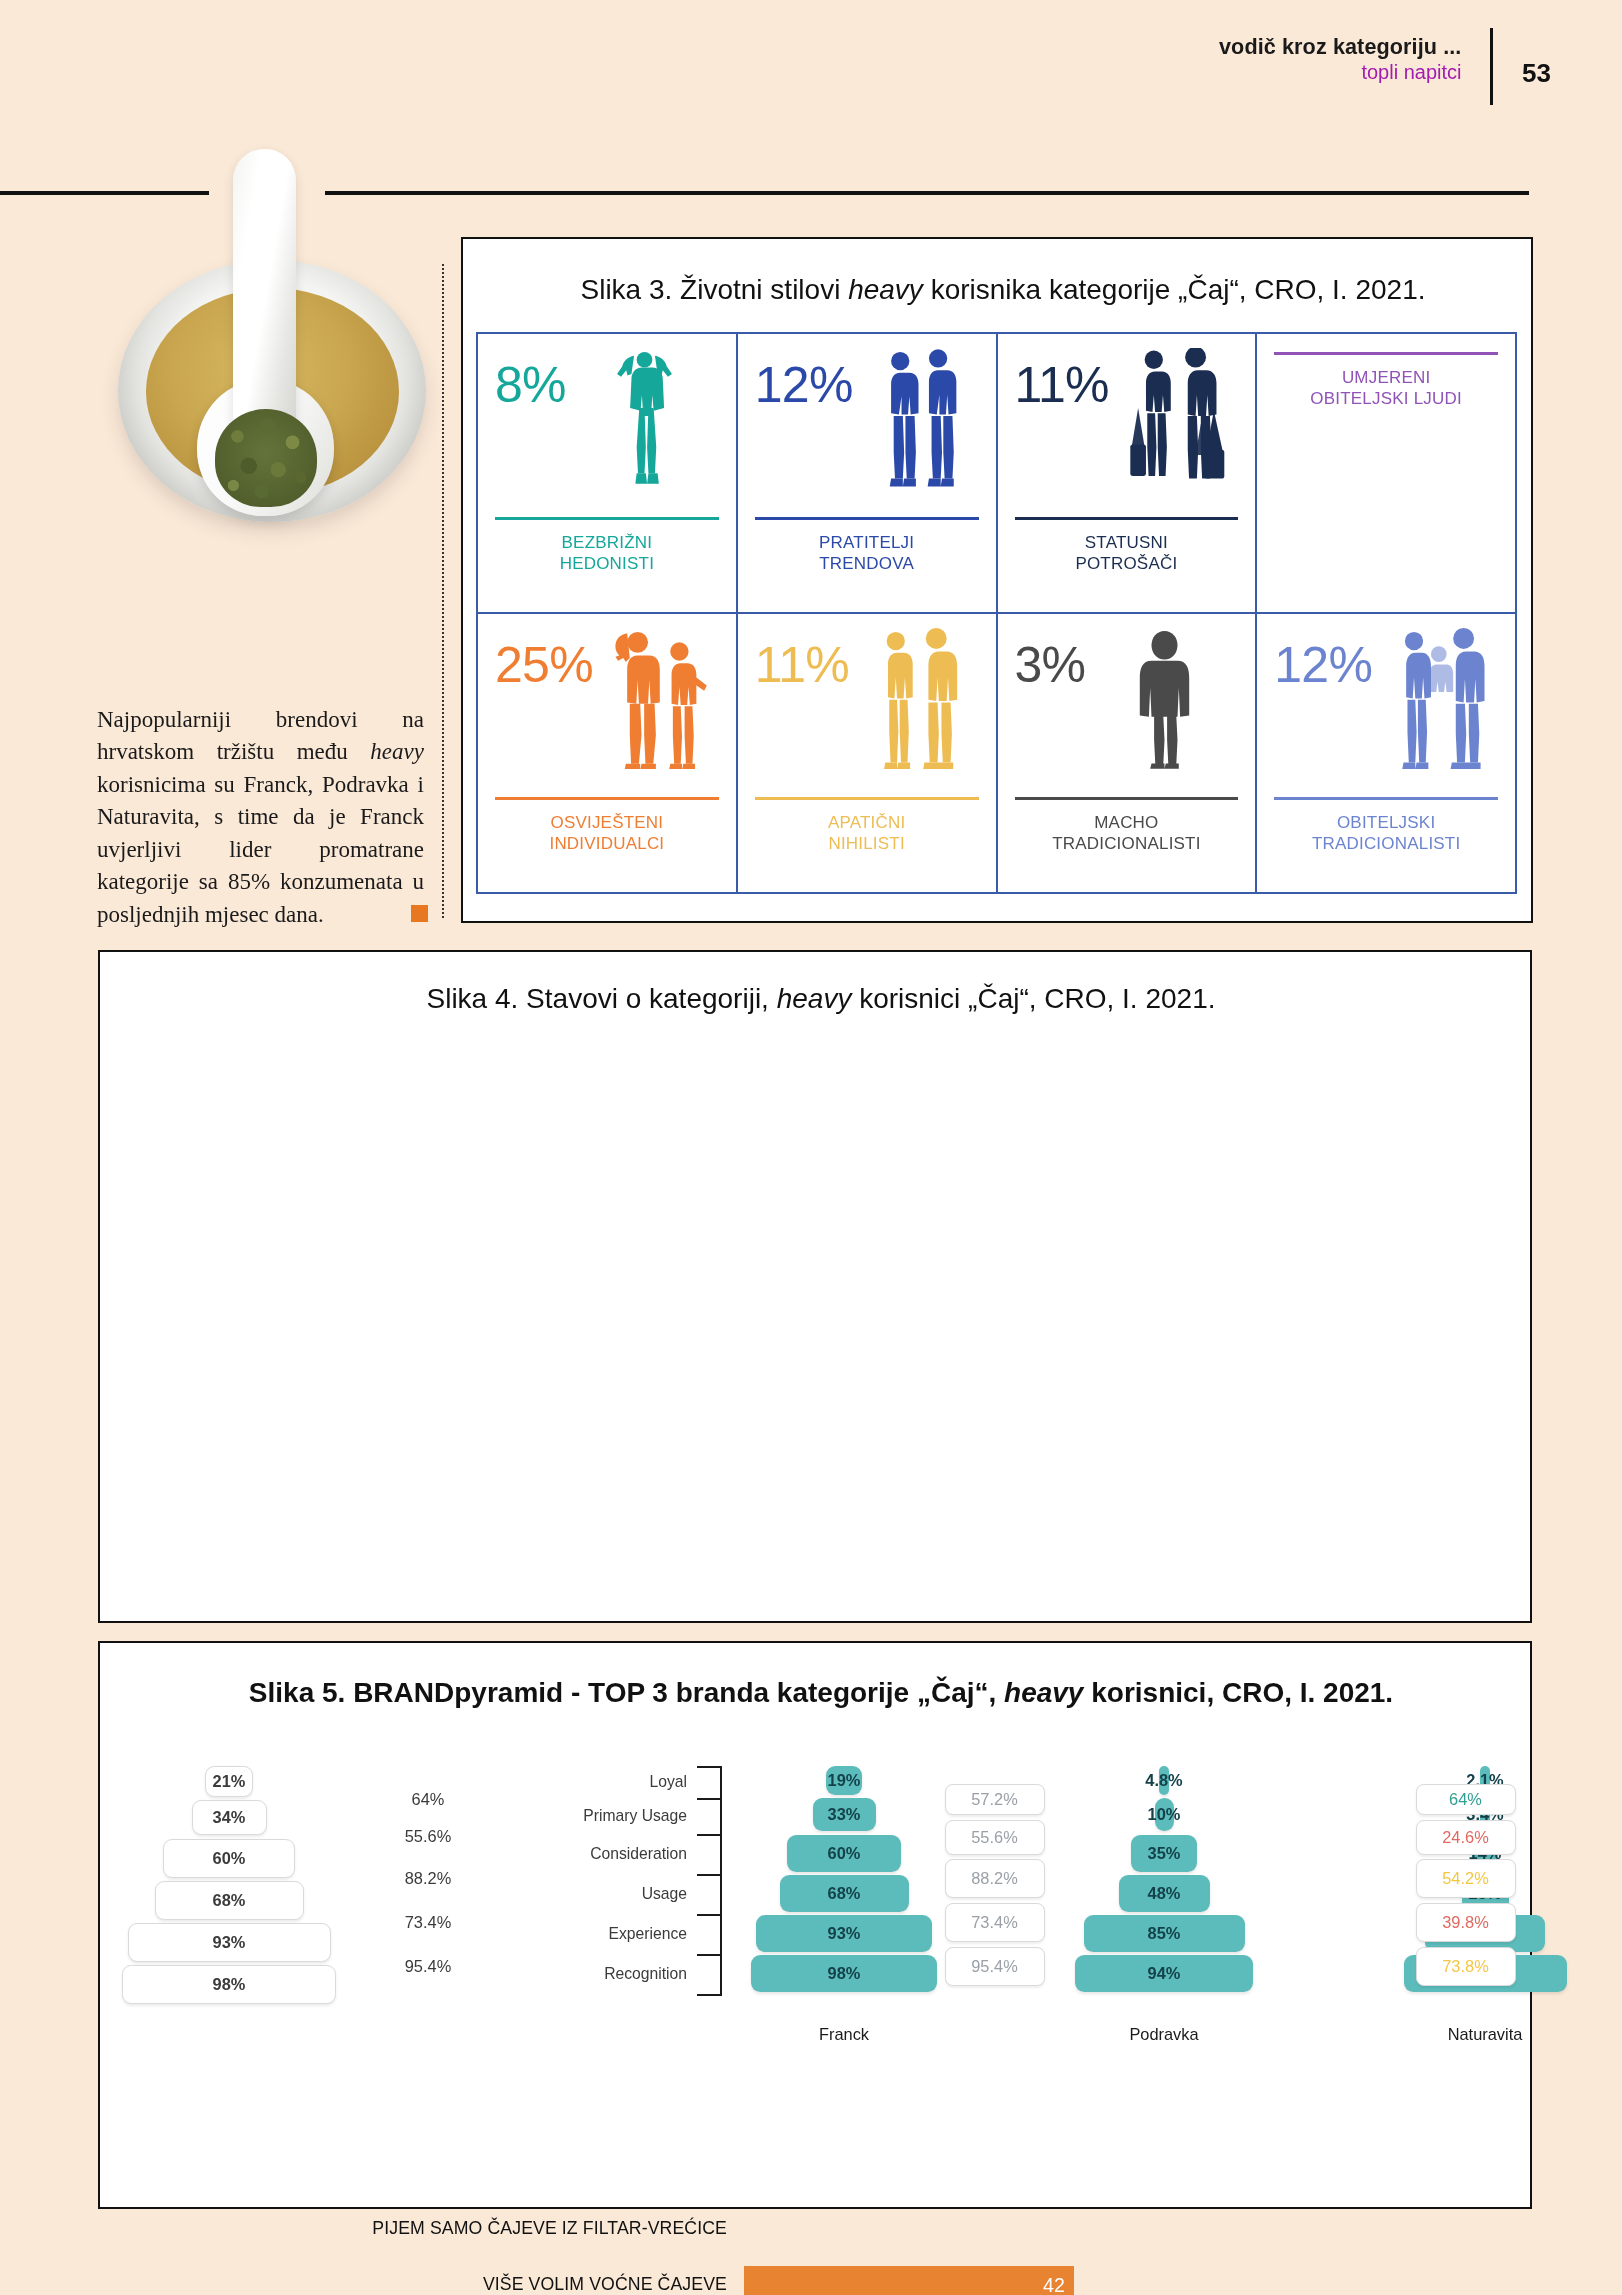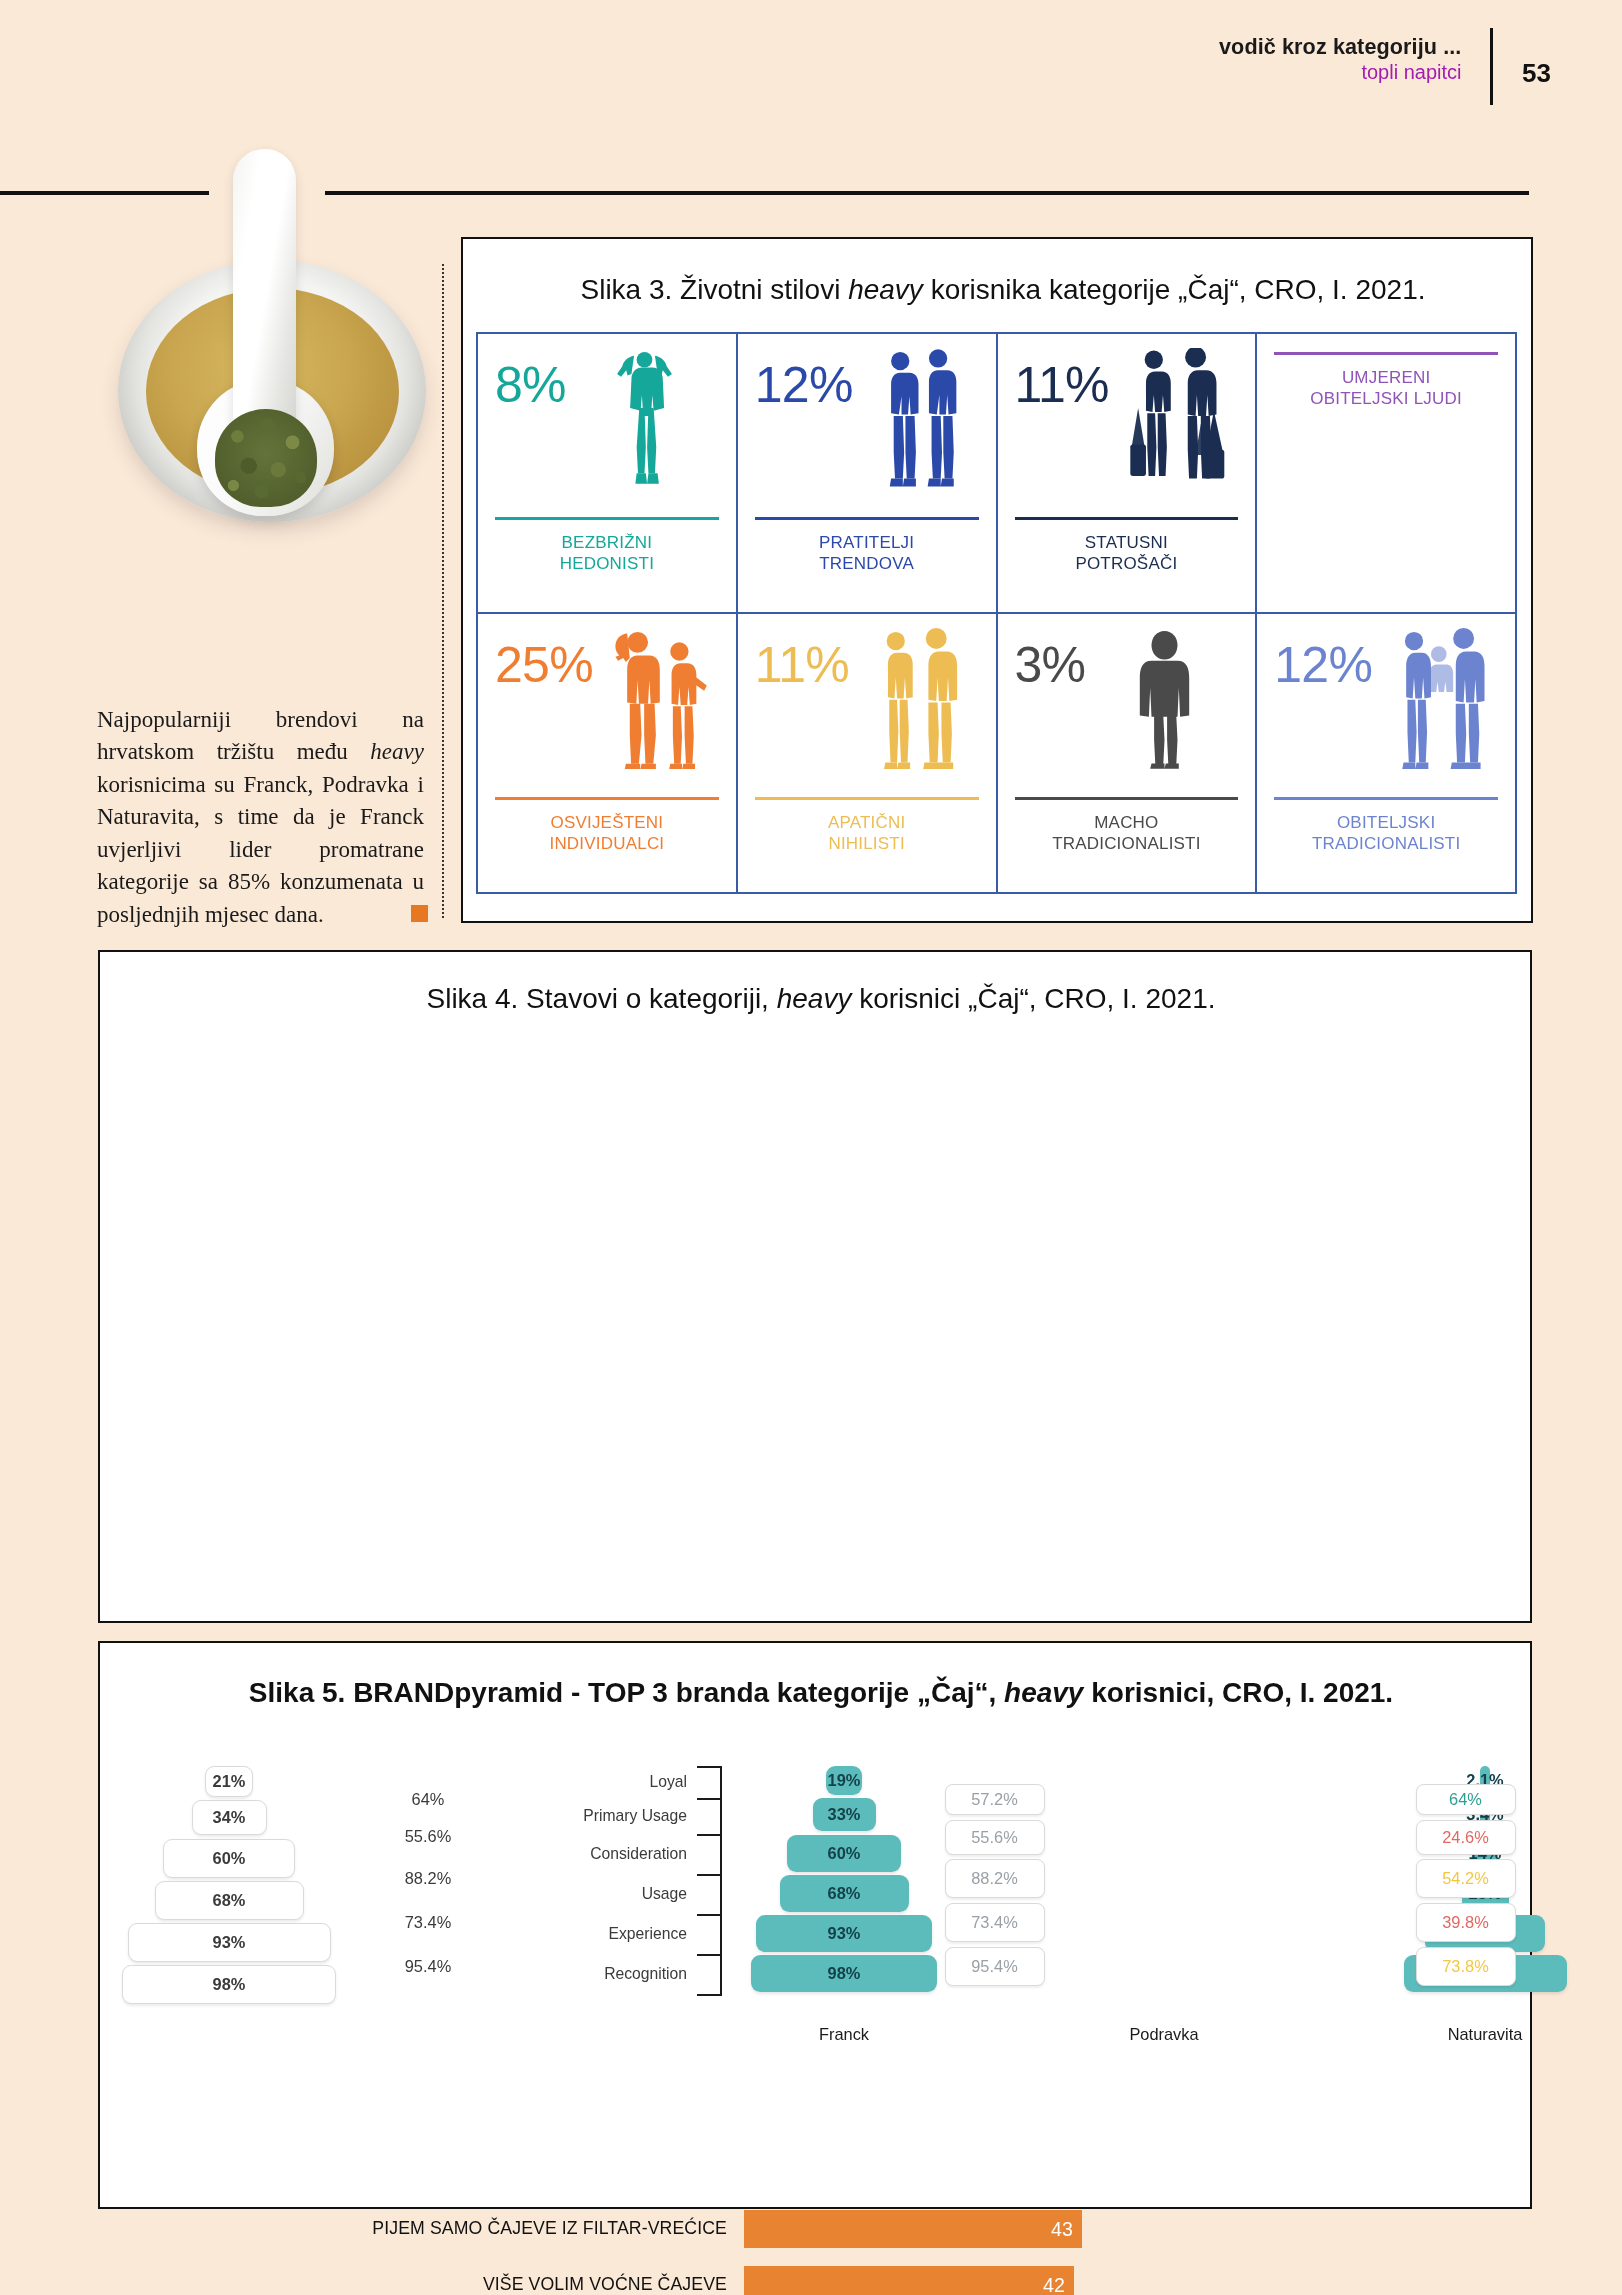--- a/index.html
+++ b/index.html
@@ -431,6 +431,28 @@
       <div class="rate-cell boxed" style="height: 37px; width: 98px; margin-top: 4.6px; color: rgb(154, 160, 166);">73.4%</div>
       <div class="rate-cell boxed" style="height: 37px; width: 98px; margin-top: 4.6px; color: rgb(154, 160, 166);">95.4%</div>
     </div>
+    <div class="pyr-col" style="left: 968px; width: 196px;">
+      <div class="pyr-stack">
+        <div class="pyr-step solid" style="width: 9.2px; height: 29px; background: rgb(92, 188, 187); position: relative;">
+          <span style="position: absolute; white-space: nowrap; left: 50%; transform: translateX(-50%);">4.8%</span>
+        </div>
+        <div class="pyr-step solid" style="width: 19px; height: 33px; background: rgb(92, 188, 187); position: relative;">
+          <span style="position: absolute; white-space: nowrap; left: 50%; transform: translateX(-50%);">10%</span>
+        </div>
+        <div class="pyr-step solid" style="width: 66px; height: 37px; background: rgb(92, 188, 187); position: relative;">
+          <span style="position: absolute; white-space: nowrap; left: 50%; transform: translateX(-50%);">35%</span>
+        </div>
+        <div class="pyr-step solid" style="width: 91px; height: 37px; background: rgb(92, 188, 187);">
+          <span>48%</span>
+        </div>
+        <div class="pyr-step solid" style="width: 161px; height: 37px; background: rgb(92, 188, 187);">
+          <span>85%</span>
+        </div>
+        <div class="pyr-step solid" style="width: 178px; height: 37px; background: rgb(92, 188, 187);">
+          <span>94%</span>
+        </div>
+      </div>
+    </div>
     <div class="brand-name" style="left: 968px; width: 196px; top: 292px;">Podravka</div>
     <div class="pyr-col" style="left: 1289px; width: 196px;">
       <div class="pyr-stack">

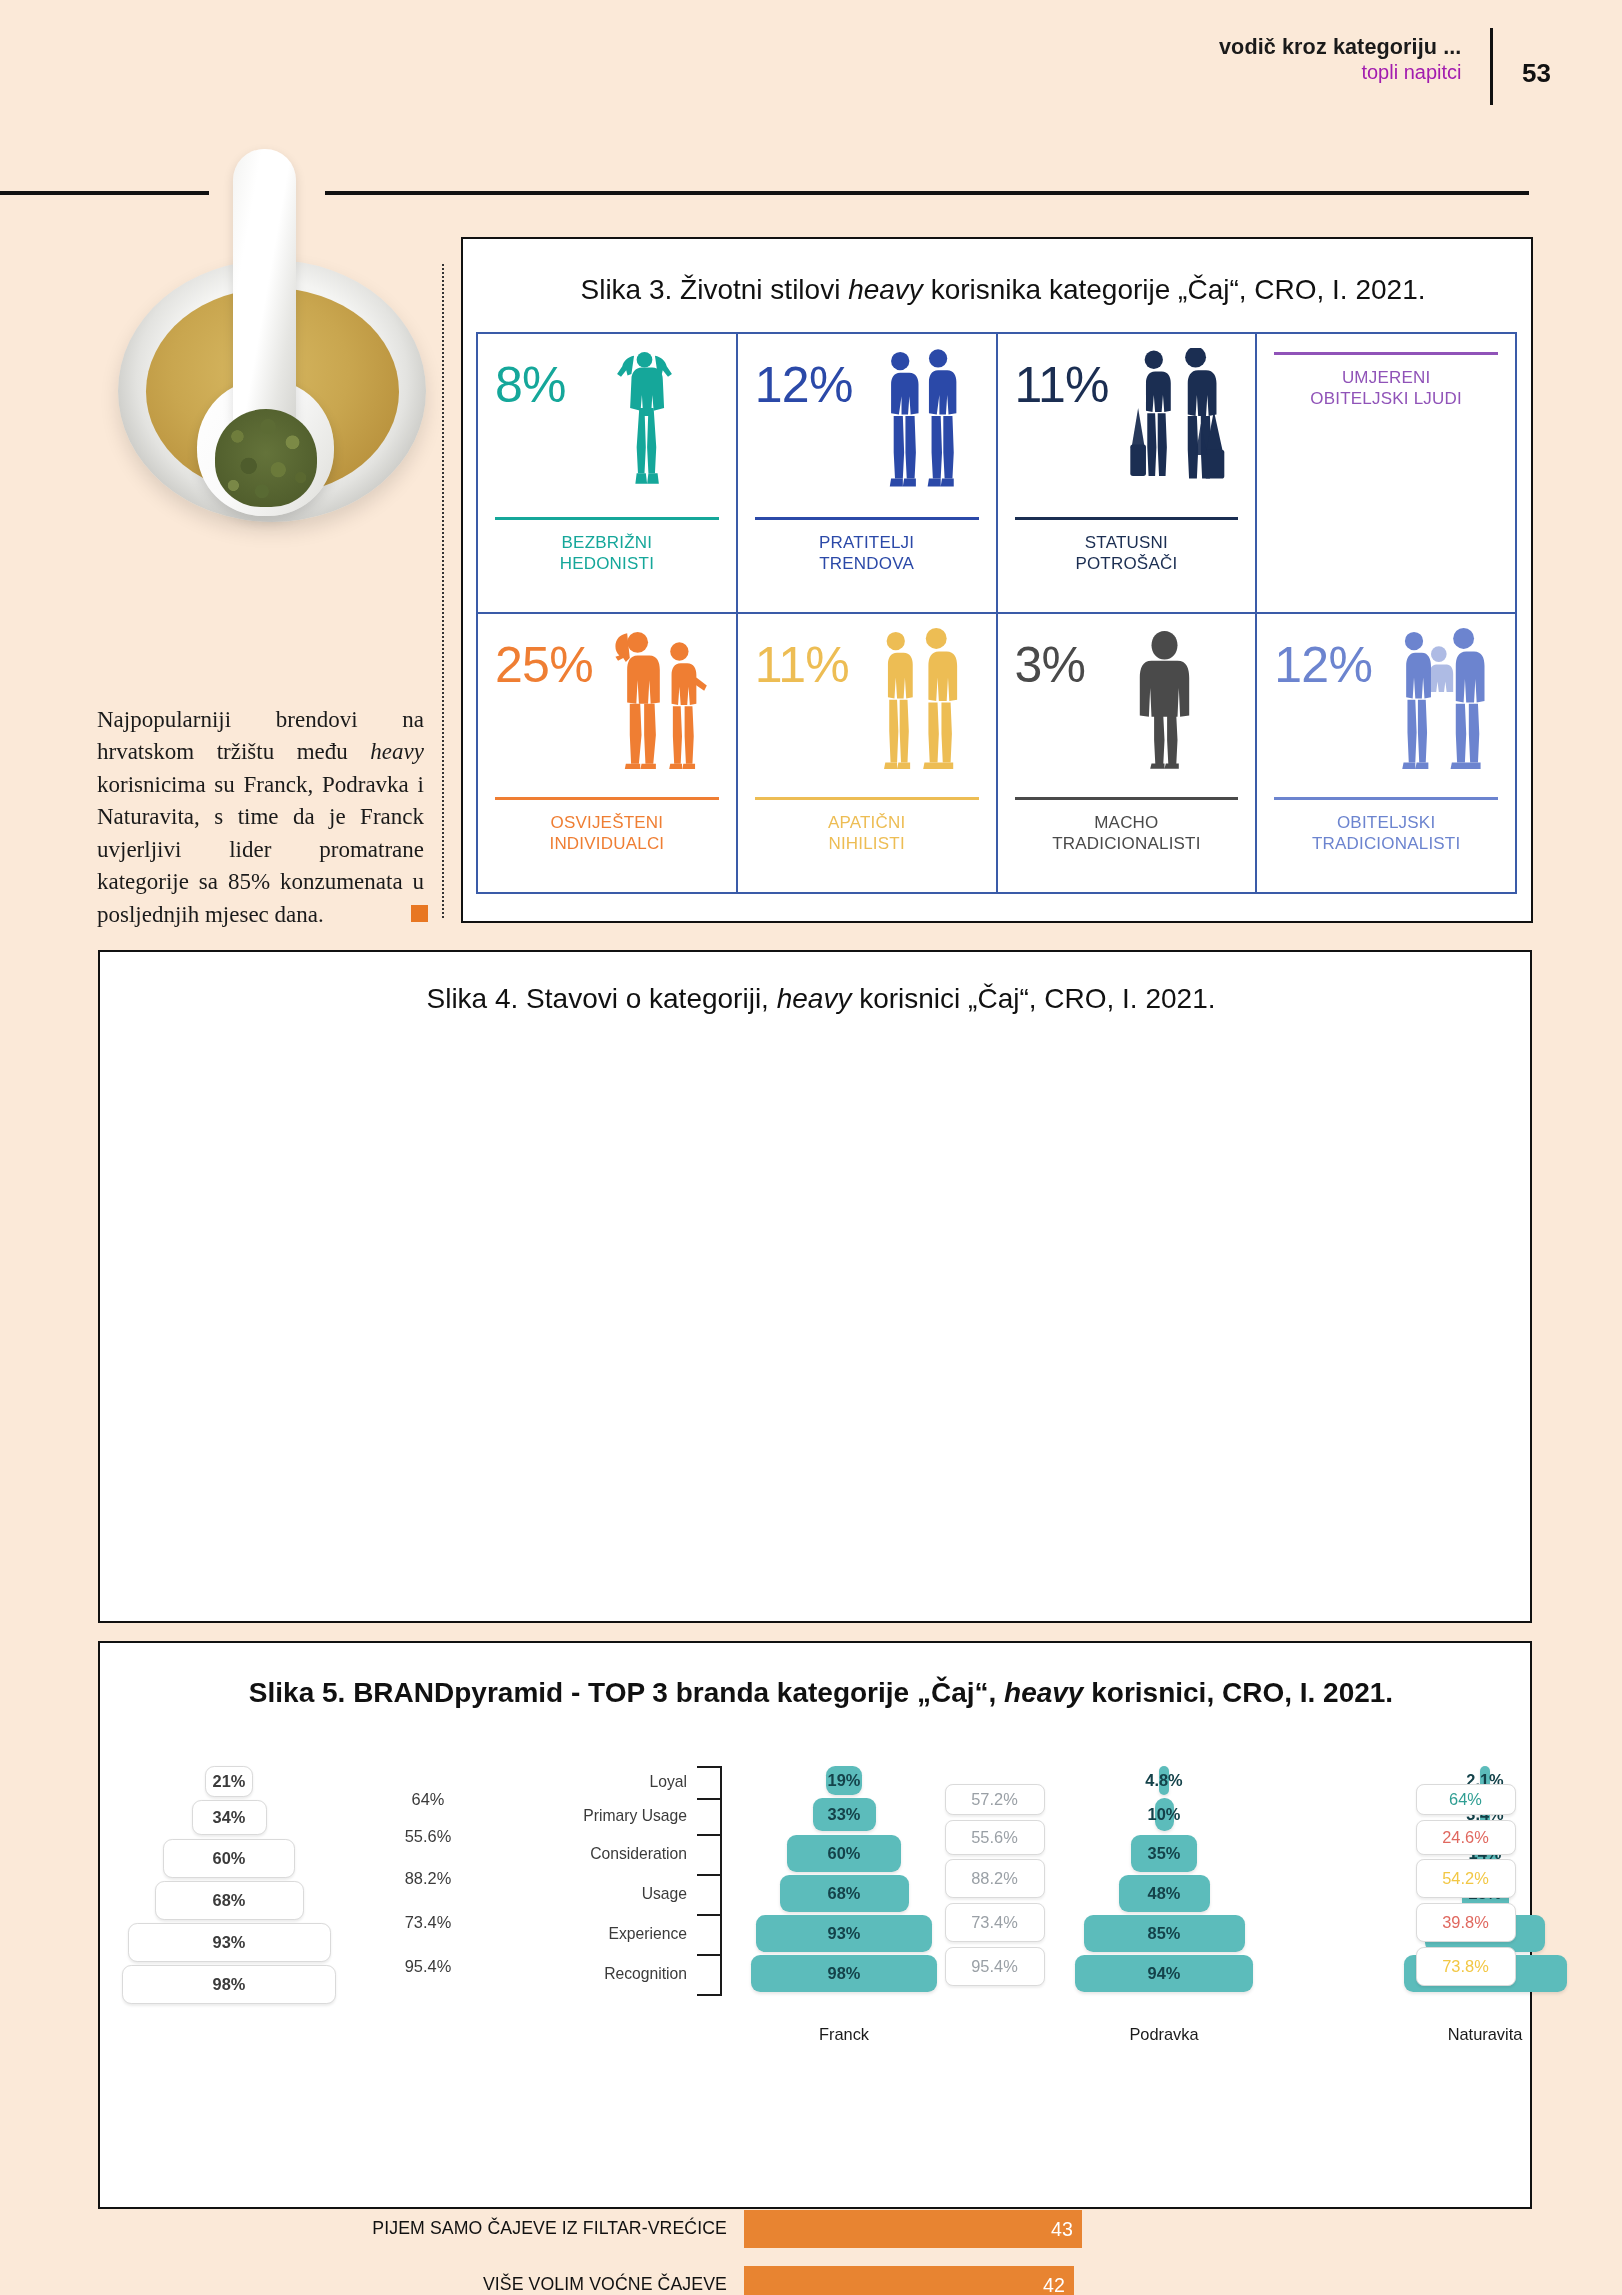--- a/index.html
+++ b/index.html
@@ -343,11 +343,6 @@
       </div>
       <div class="bar-row">
         <div class="bar-cat">PIJEM SAMO ČAJEVE IZ FILTAR-VREĆICE</div>
-        <div class="bar-track">
-          <div class="bar-fill" style="width: 338px; background: rgb(232, 132, 49);">
-            <span class="bar-val">43</span>
-          </div>
-        </div>
       </div>
       <div class="bar-row">
         <div class="bar-cat">VIŠE VOLIM VOĆNE ČAJEVE</div>

